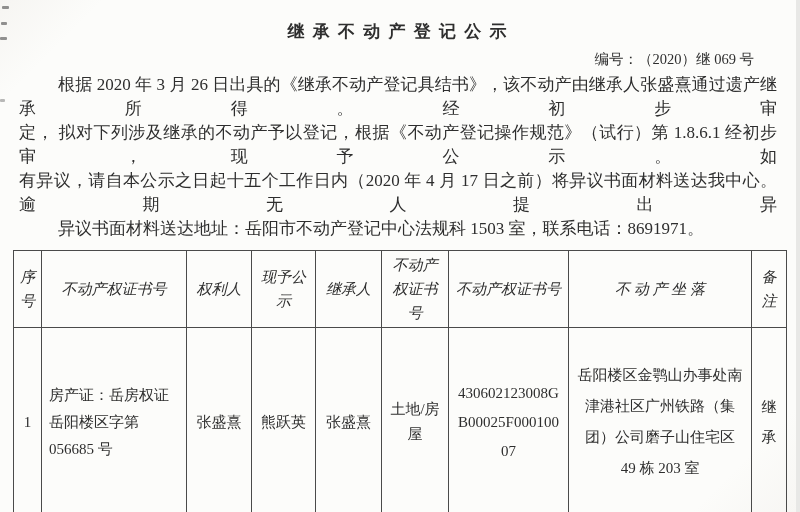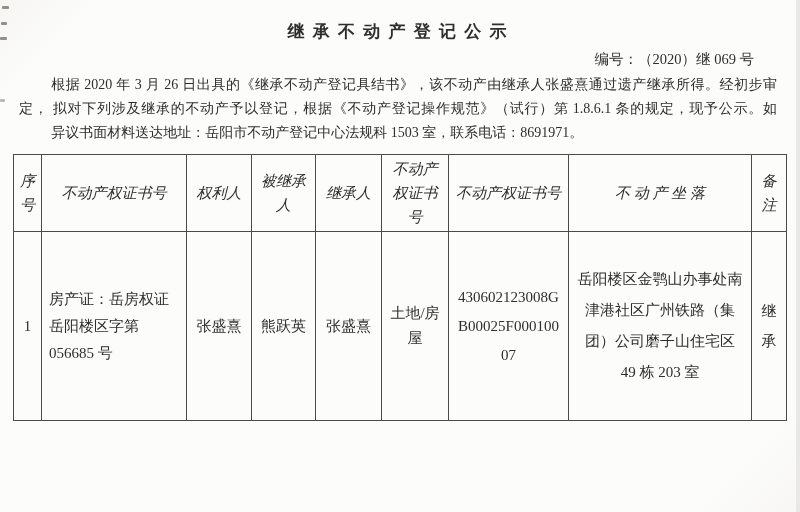--- a/index.html
+++ b/index.html
@@ -40,7 +40,7 @@
   }
   .body-text {
     margin: 4px 19px 0 19px;
-    font-size: 14px;
+    font-size: 17px;
     line-height: 24px;
   }
   .body-line { white-space: nowrap; }

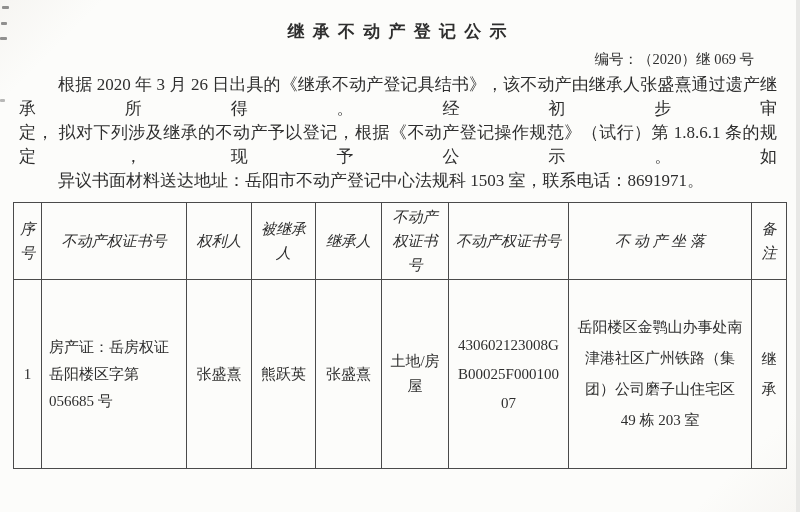--- a/index.html
+++ b/index.html
@@ -87,7 +87,7 @@
 
   <div class="body-text">
     <div class="body-line fill indent">根据 2020 年 3 月 26 日出具的《继承不动产登记具结书》，该不动产由继承人张盛熹通过遗产继承所得。经初步审</div>
-    <div class="body-line fill">定， 拟对下列涉及继承的不动产予以登记，根据《不动产登记操作规范》（试行）第 1.8.6.1 条的规定，现予公示。如</div>
+    <div class="body-line fill">定， 拟对下列涉及继承的不动产予以登记，根据《不动产登记操作规范》（试行）第 1.8.6.1 经初步审，现予公示。如</div>
     <div class="body-line indent">异议书面材料送达地址：岳阳市不动产登记中心法规科 1503 室，联系电话：8691971。</div>
   </div>
 

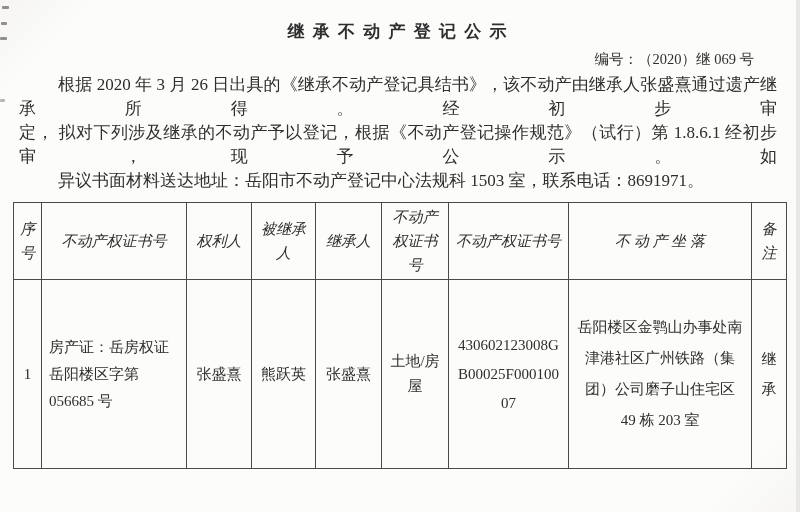--- a/index.html
+++ b/index.html
@@ -88,6 +88,7 @@
   <div class="body-text">
     <div class="body-line fill indent">根据 2020 年 3 月 26 日出具的《继承不动产登记具结书》，该不动产由继承人张盛熹通过遗产继承所得。经初步审</div>
     <div class="body-line fill">定， 拟对下列涉及继承的不动产予以登记，根据《不动产登记操作规范》（试行）第 1.8.6.1 经初步审，现予公示。如</div>
+    <div class="body-line fill">有异议，请自本公示之日起十五个工作日内（2020 年 4 月 17 日之前）将异议书面材料送达我中心。逾期无人提出异</div>
     <div class="body-line indent">异议书面材料送达地址：岳阳市不动产登记中心法规科 1503 室，联系电话：8691971。</div>
   </div>
 

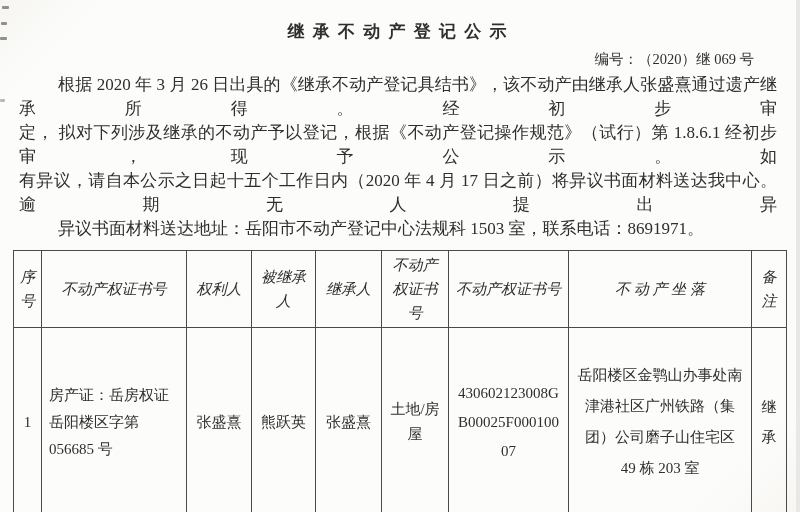--- a/index.html
+++ b/index.html
@@ -109,7 +109,7 @@
         <th>序号</th>
         <th>不动产权证书号</th>
         <th>权利人</th>
-        <th>被继承人</th>
+        <th>现予公示</th>
         <th>继承人</th>
         <th>不动产权证书号</th>
         <th>不动产权证书号</th>

